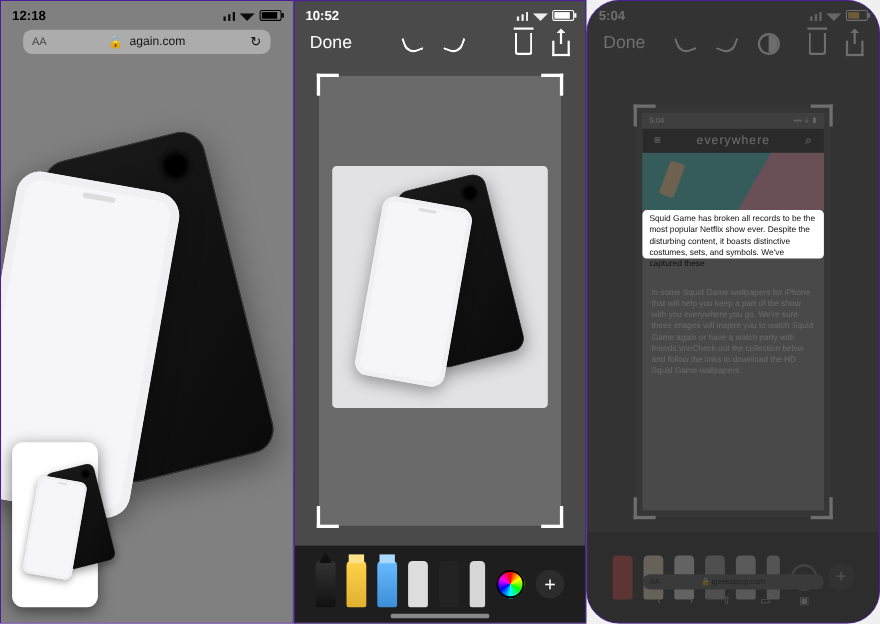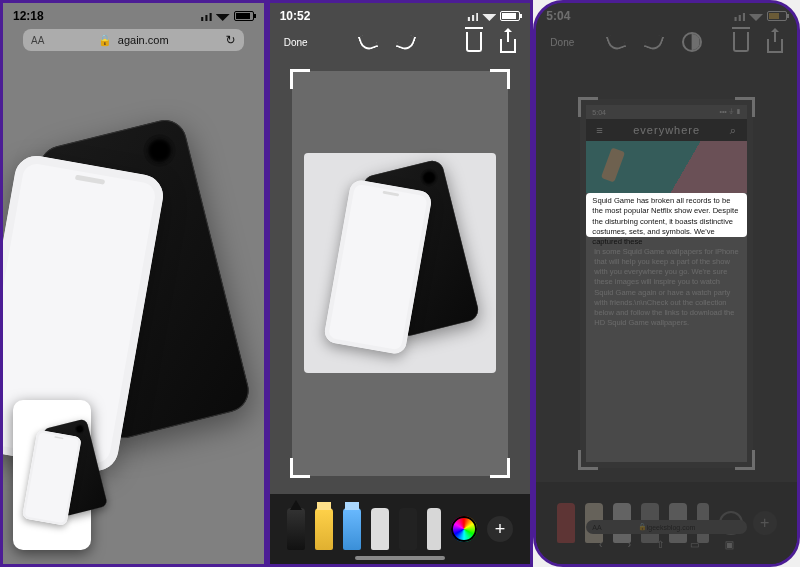--- a/index.html
+++ b/index.html
@@ -14,7 +14,7 @@
   .panel {
     position: relative;
     height: 567px;
-    border: 3px solid #4c1d95;
+    border: 1px solid #4c1d95;
     overflow: hidden;
     flex: 1;
   }

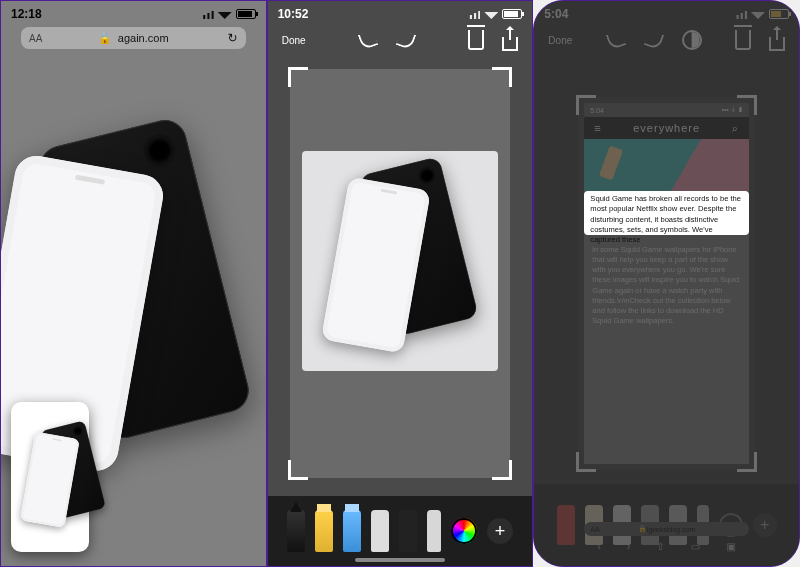--- a/index.html
+++ b/index.html
@@ -83,7 +83,7 @@
     display:flex; align-items:center; justify-content:space-between;
     padding:0 14px; z-index:3;
   }
-  .done-btn{ color:#fff; font-size:10px; }
+  .done-btn{ color:#fff; font-size:16px; }
   .icon-row{ display:flex; align-items:center; gap:18px; color:#fff; }
   .ico{ width:20px; height:20px; position:relative; }
   .ico.undo::before,.ico.redo::before{ content:""; position:absolute; inset:2px; border:2px solid currentColor; border-top:none; border-right:none; border-radius:0 0 0 10px; transform:rotate(-20deg);} 

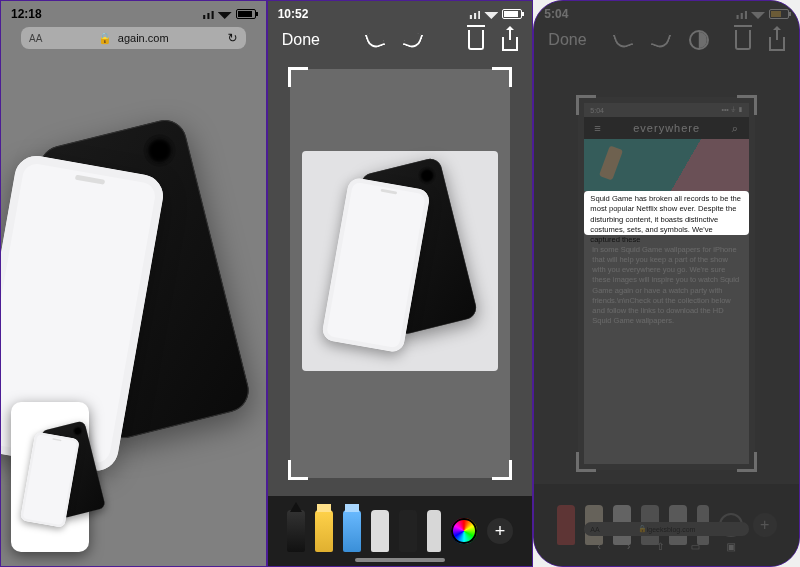--- a/index.html
+++ b/index.html
@@ -302,7 +302,7 @@
       <div class="wp-hero"></div>
       <div class="wp-body">
         <div class="highlight-region">Squid Game has broken all records to be the most popular Netflix show ever. Despite the disturbing content, it boasts distinctive costumes, sets, and symbols. We've captured these</div>
-        <div style="padding-top:48px;white-space:pre-line">in some Squid Game wallpapers for iPhone that will help you keep a part of the show with you everywhere you go. We're sure these images will inspire you to watch Squid Game again or have a watch party with friends.\n\nCheck out the collection below and follow the links to download the HD Squid Game wallpapers.</div>
+        <div style="padding-top:64px;white-space:pre-line">in some Squid Game wallpapers for iPhone that will help you keep a part of the show with you everywhere you go. We're sure these images will inspire you to watch Squid Game again or have a watch party with friends.\n\nCheck out the collection below and follow the links to download the HD Squid Game wallpapers.</div>
       </div>
     </div>
   </div>

